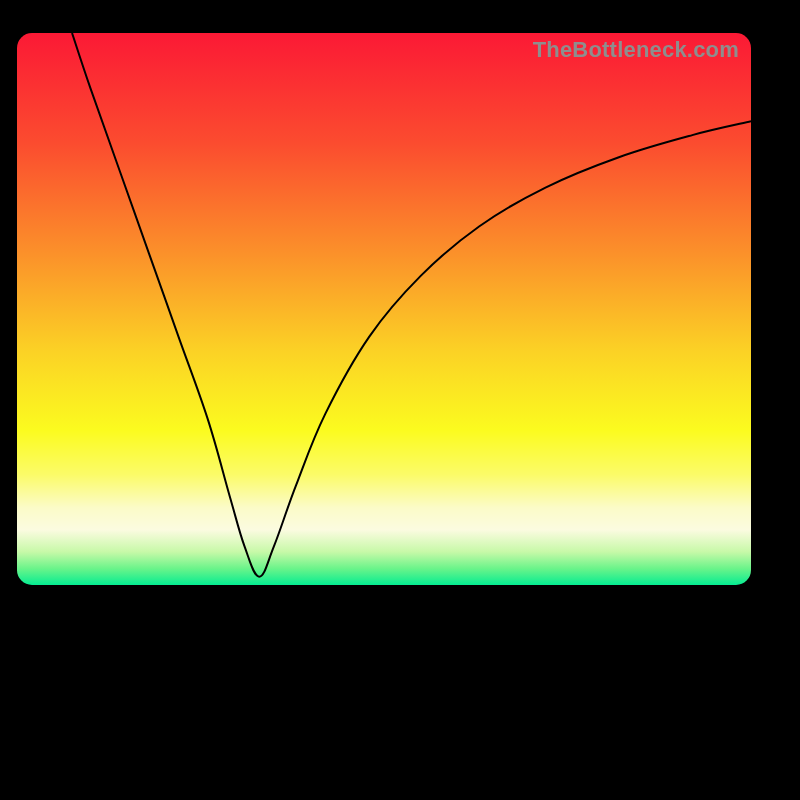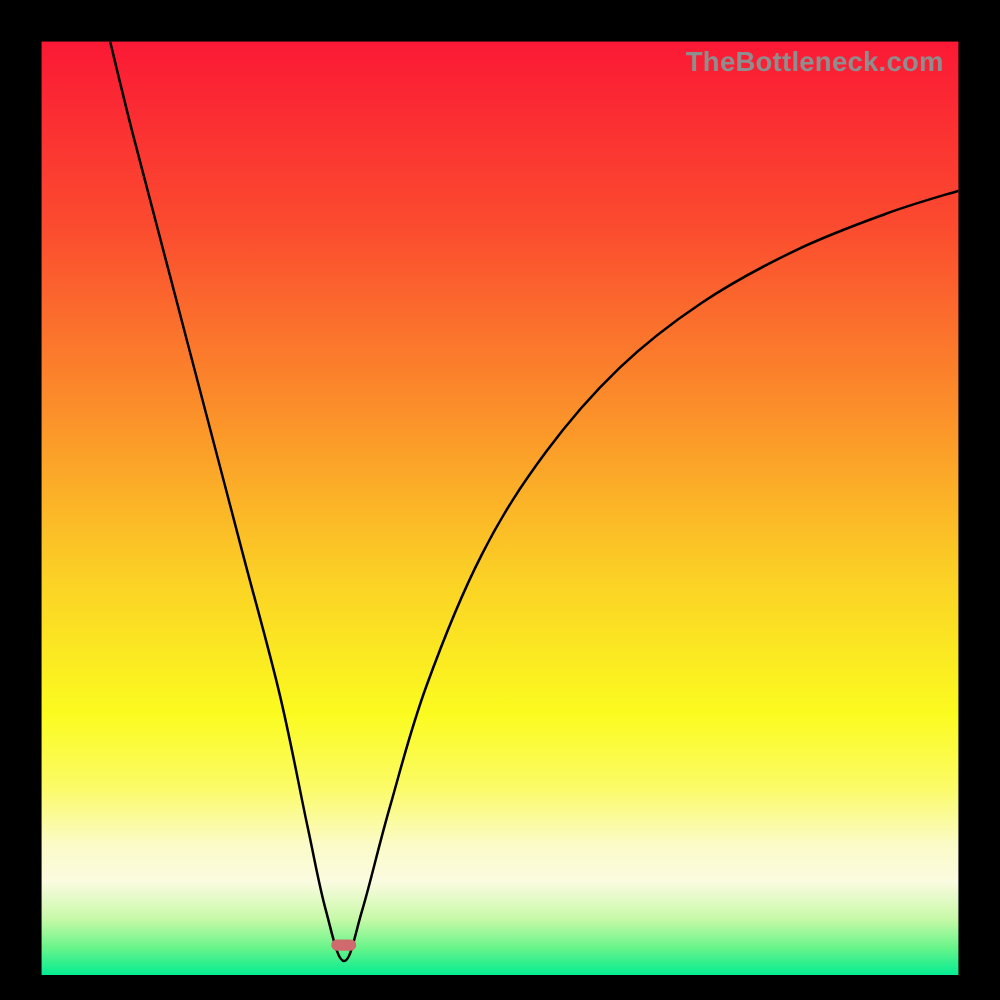--- a/index.html
+++ b/index.html
@@ -21,10 +21,11 @@
   .plot-area {
     position: absolute;
     top: 33px;
-    left: 33px;
+    left: 17px;
     width: 734px;
-    height: 747px;
+    height: 552px;
     overflow: hidden;
+    border-radius: 15px;
   }
   .gradient {
     position: absolute;

